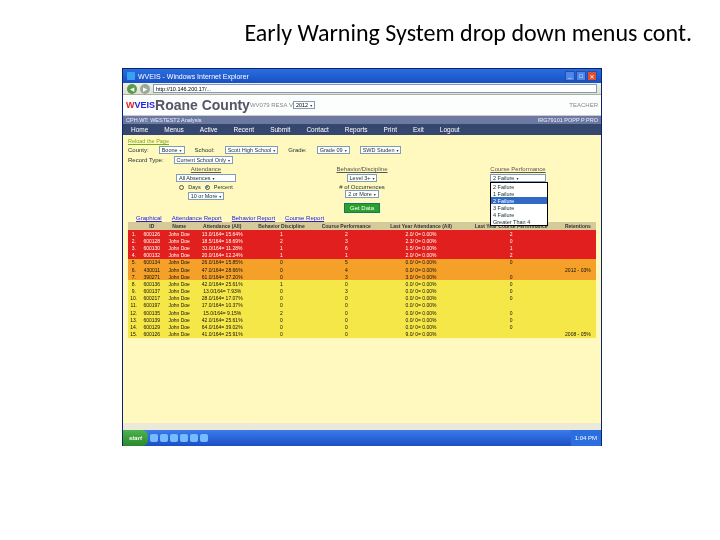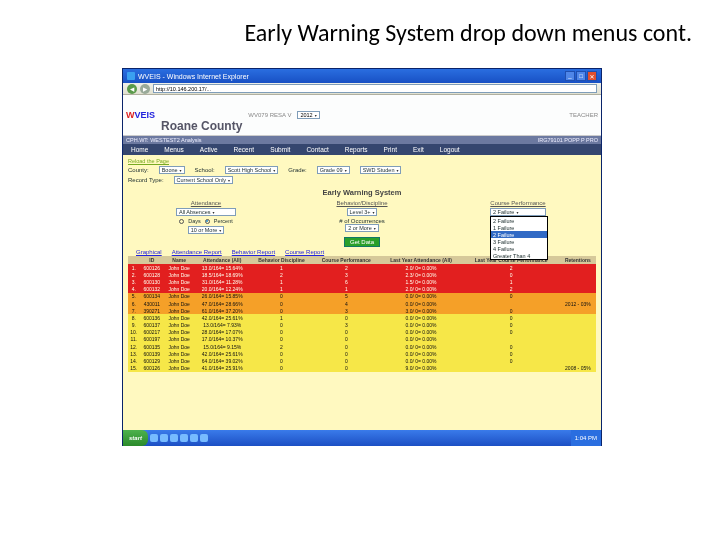--- a/index.html
+++ b/index.html
@@ -16,7 +16,7 @@
   .nav-ico { width: 10px; height: 10px; border-radius: 50%; background: #5a9a4a; display: flex; align-items: center; justify-content: center; color: #fff; }
   .url-field { flex: 1; height: 9px; background: #fff; border: 1px solid #7f9db9; padding: 0 2px; line-height: 8px; overflow: hidden; color: #000; }
   .banner { background: #fcfdfd; border-bottom: 1px solid #ccc; padding: 2px 3px; }
-  .banner-top { display: flex; align-items: center; gap: 6px; font-size: 7px; }
+  .banner-top { display: flex; align-items: center; font-size: 7px; }
   .logo { font-weight: bold; font-size: 9px; }
   .logo-w { color: #d22; }
   .logo-v { color: #22d; }

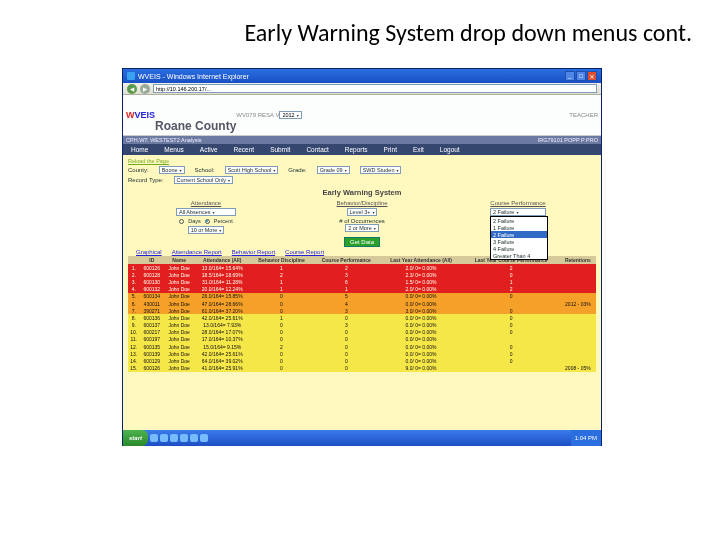--- a/index.html
+++ b/index.html
@@ -20,7 +20,7 @@
   .logo { font-weight: bold; font-size: 9px; }
   .logo-w { color: #d22; }
   .logo-v { color: #22d; }
-  .county { color: #556; font-weight: bold; font-size: 12px; margin-top: 22px; }
+  .county { color: #556; font-weight: bold; font-size: 14px; }
   .sub1 { color: #888; font-size: 6px; }
   .sub1-right { margin-left: auto; color: #888; font-size: 6px; }
   .banner-sub { background: #6c79a0; color: #eef; font-size: 5.5px; padding: 1px 3px; display: flex; }

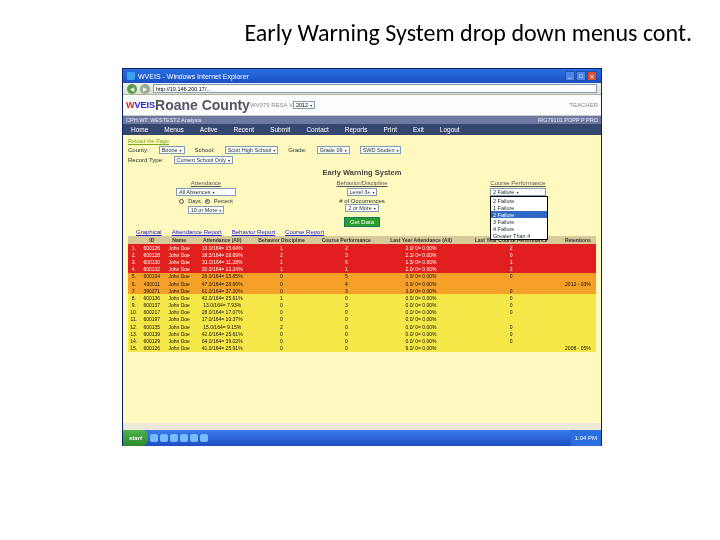--- a/index.html
+++ b/index.html
@@ -123,7 +123,6 @@
       <span class="sel">Current School Only</span>
     </div>
 
-    <div class="section-title">Early Warning System</div>
 
     <div class="cols3">
       <div class="col">

